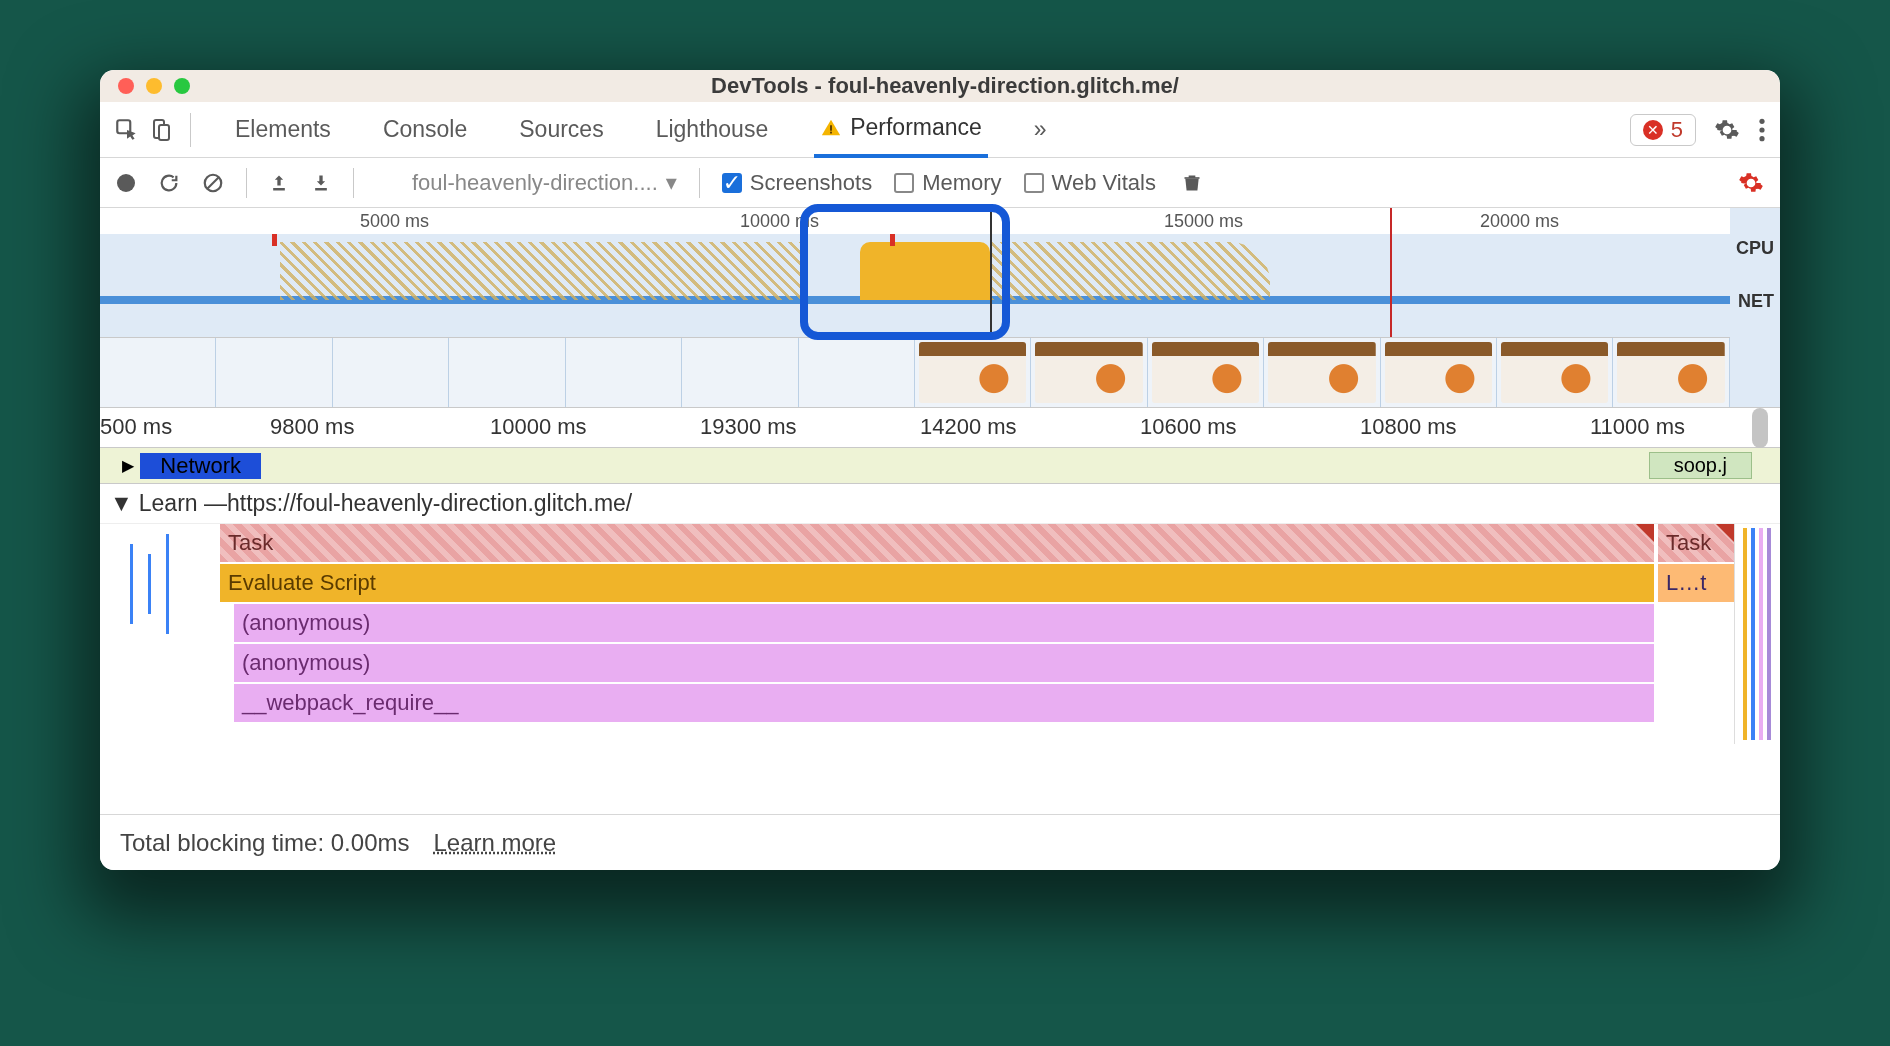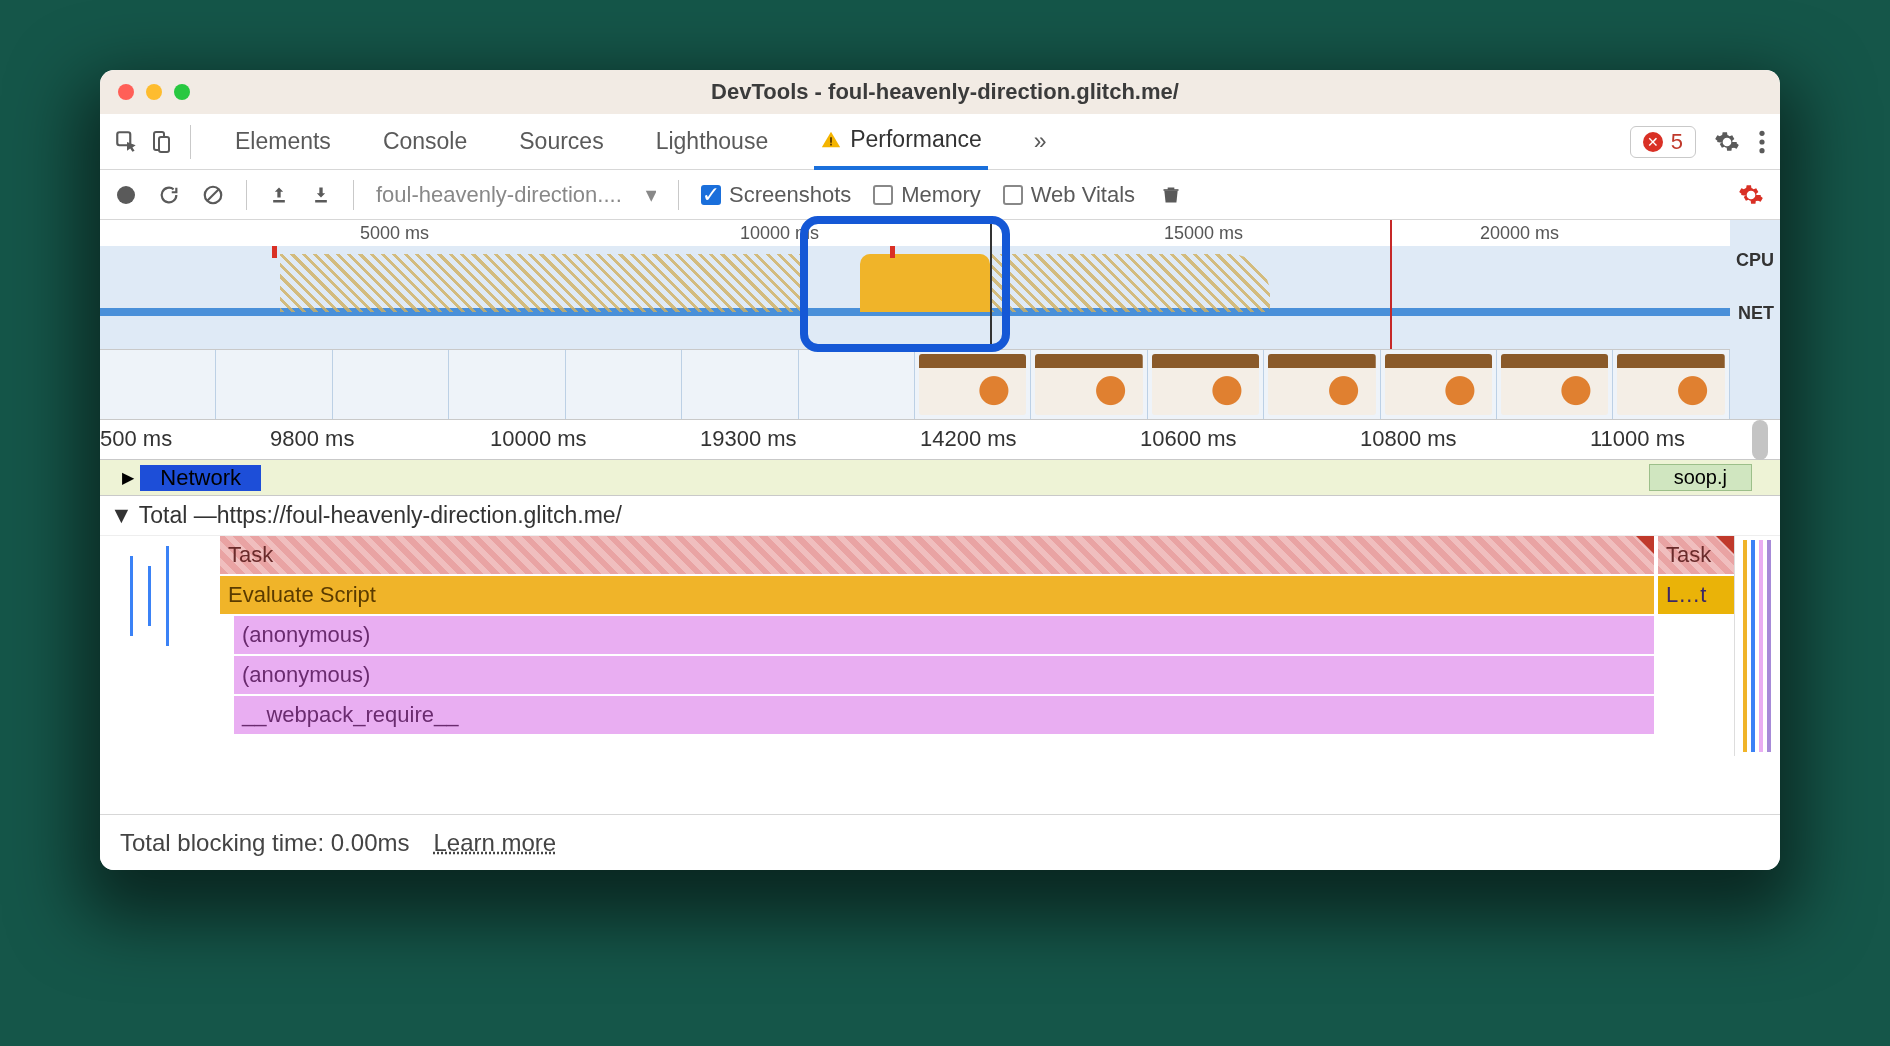--- a/index.html
+++ b/index.html
@@ -11,7 +11,7 @@
     overflow: hidden;
   }
   
-  .titlebar { height: 44px; background: #f2ebe4; display:flex; align-items:center; border-top-left-radius:14px; border-top-right-radius:14px; }
+  .titlebar { height: 32px; background: #f2ebe4; display:flex; align-items:center; border-top-left-radius:14px; border-top-right-radius:14px; }
   .traffic { display:flex; gap:12px; margin-left:18px; }
   .dot { width:16px; height:16px; border-radius:50%; }
   .dot.red{background:#ff5f57;} .dot.yellow{background:#febc2e;} .dot.green{background:#28c840;}

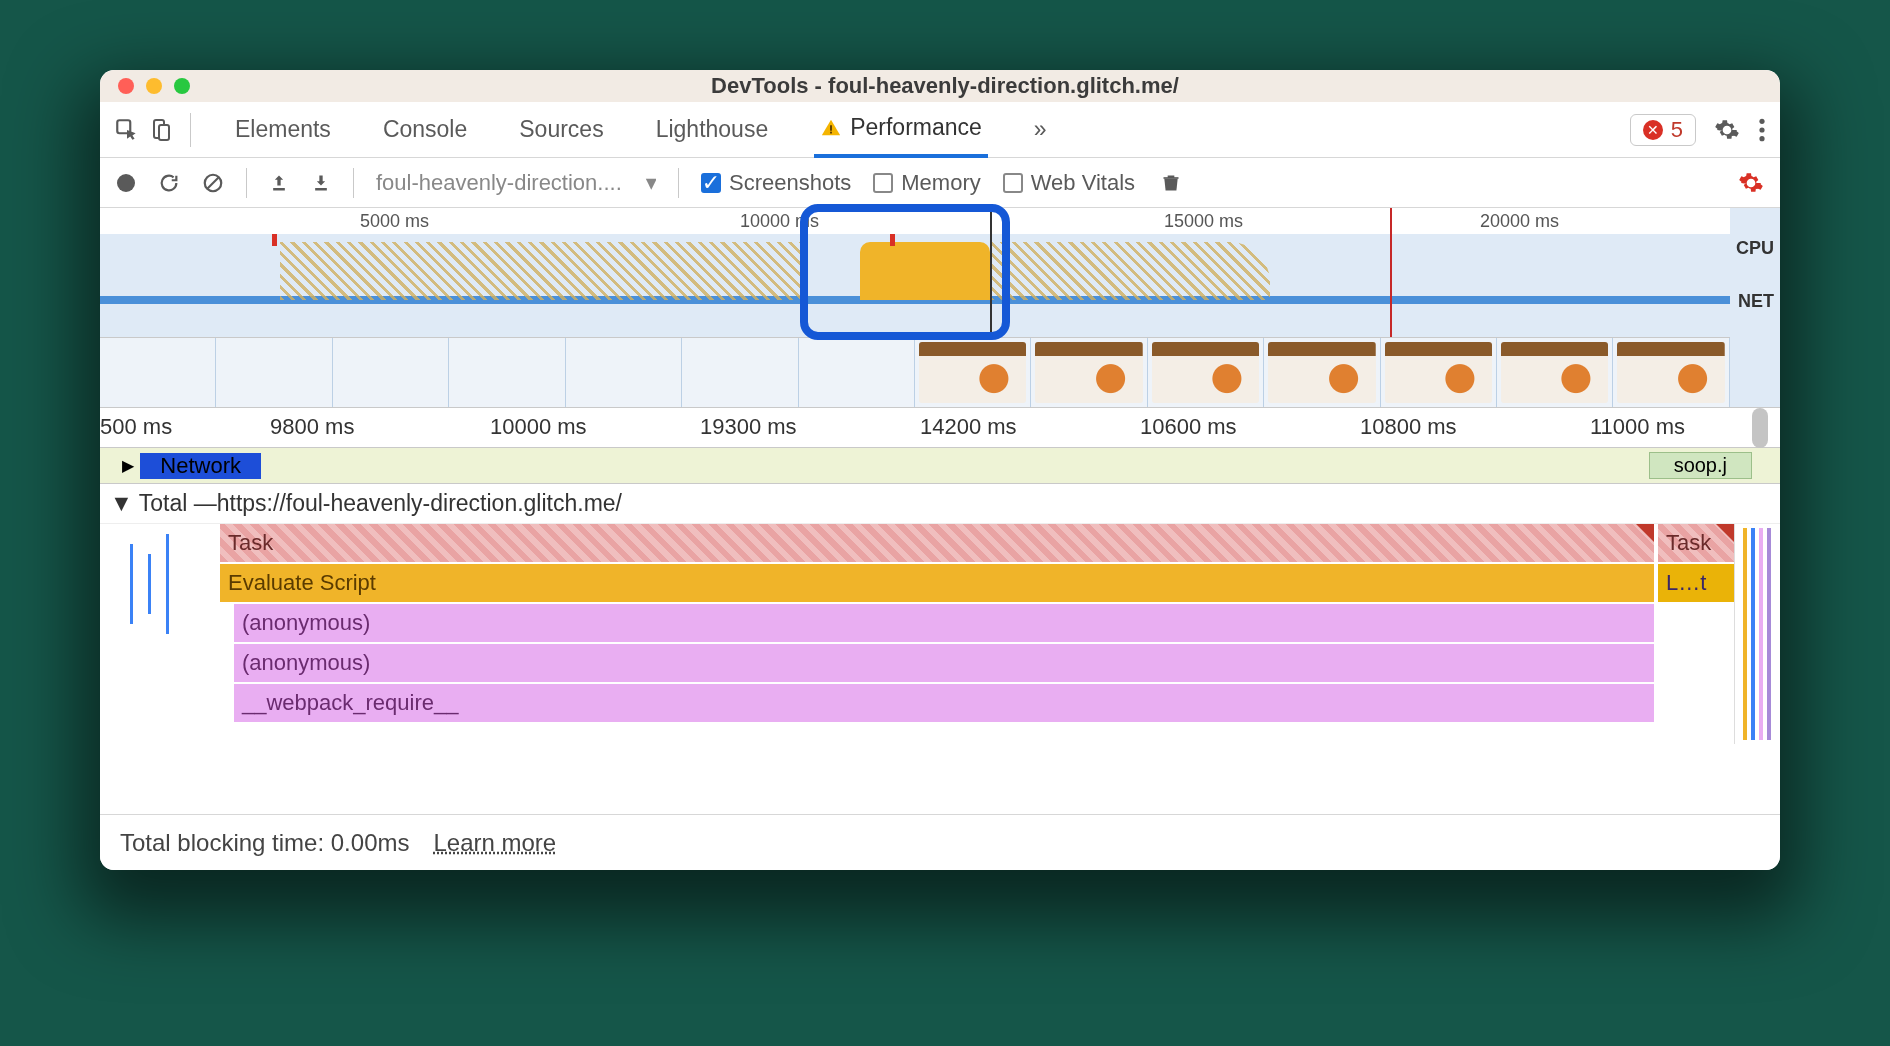--- a/index.html
+++ b/index.html
@@ -32,7 +32,7 @@
   .toolbar { height:50px; border-bottom:1px solid #d7d7d7; display:flex; align-items:center; padding:0 16px; font-size:22px; color:#5a5a5a; gap:22px;}
   .tool-group{display:flex;align-items:center;gap:22px;}
   .tool-divider{width:1px;height:30px;background:#c9c9c9;}
-  .page-select{color:#888; max-width:280px; overflow:hidden; text-overflow:ellipsis; white-space:nowrap; display:flex; align-items:center; gap:24px;}
+  .page-select{color:#888; max-width:280px; overflow:hidden; text-overflow:ellipsis; white-space:nowrap; display:flex; align-items:center; gap:8px;margin-left:36px;}
   .cb { width:20px;height:20px;border:2px solid #888;border-radius:3px;display:inline-flex;align-items:center;justify-content:center;}
   .cb.checked{background:#1a6fdb;border-color:#1a6fdb;color:#fff;}
   .cb-label{display:flex;align-items:center;gap:8px;}

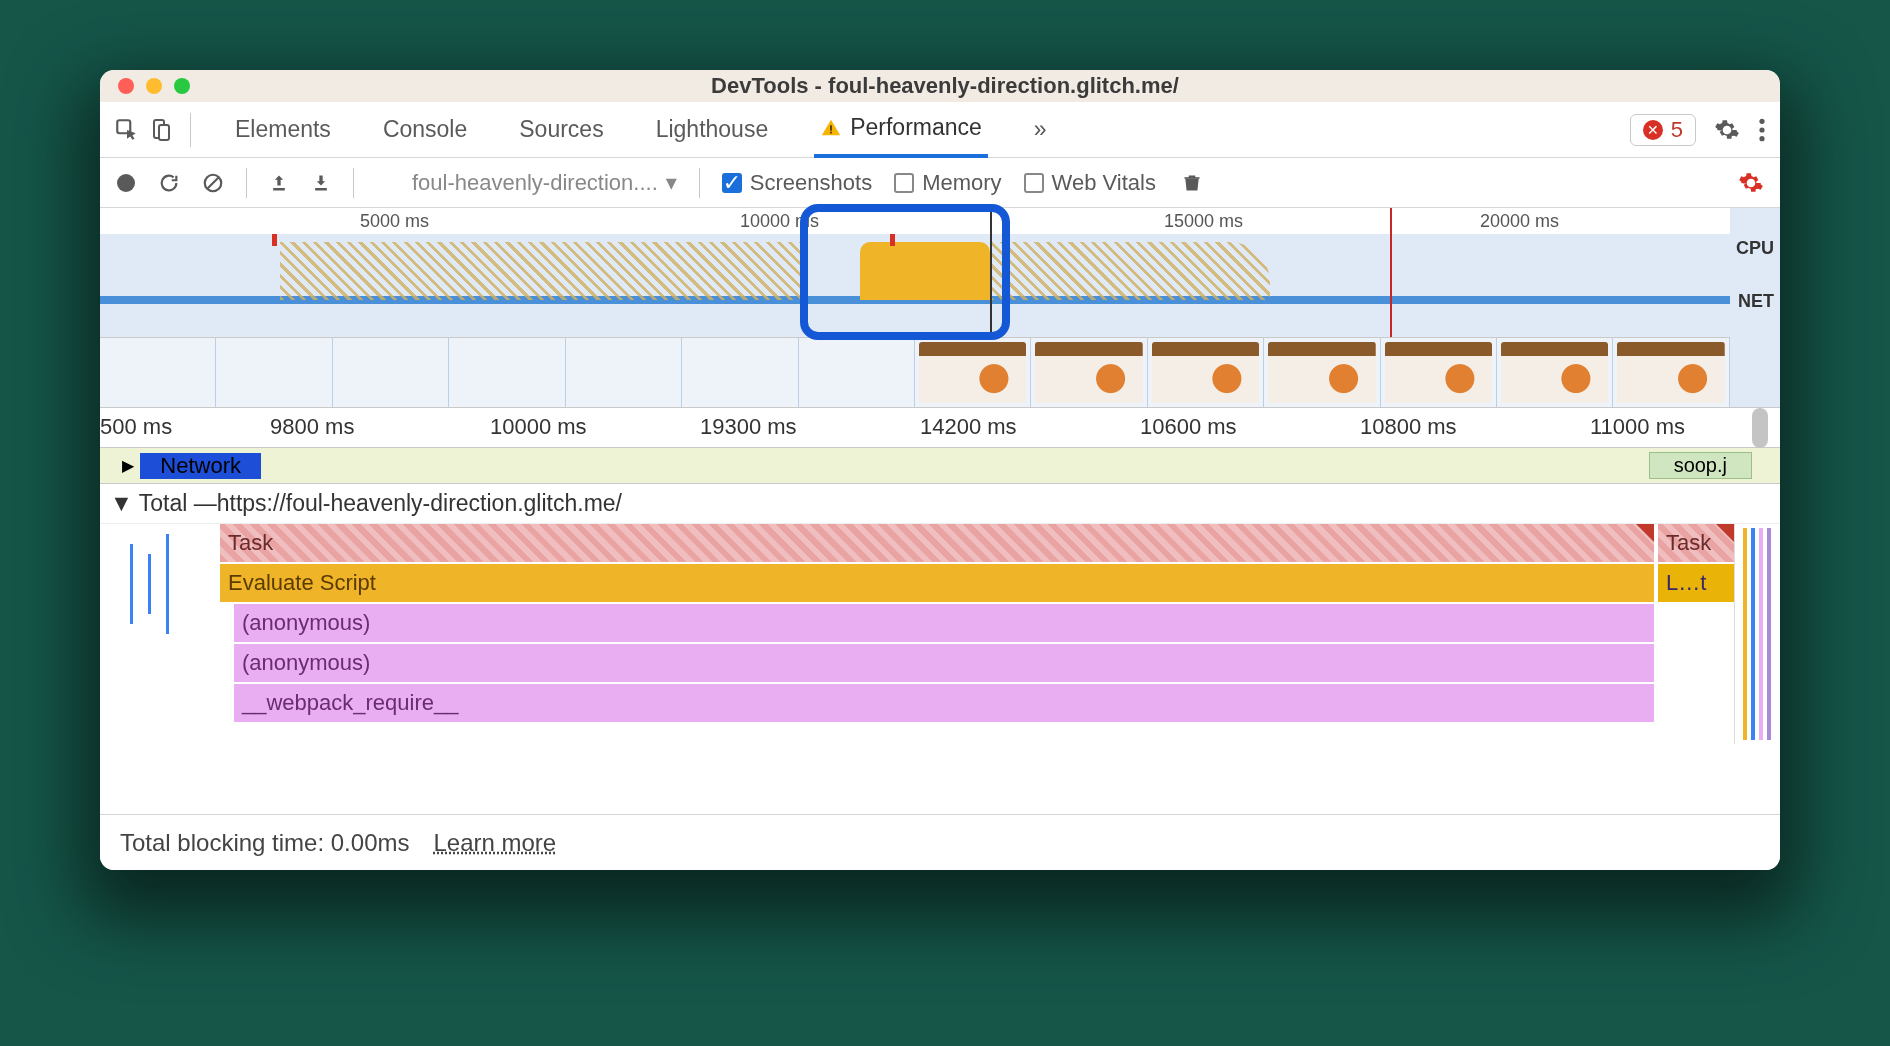--- a/index.html
+++ b/index.html
@@ -281,7 +281,7 @@
 
     <div class="main-hdr">
       <span style="margin-right:6px">▼</span>
-      <span>Total — </span>
+      <span>Learn — </span>
       <span>https://foul-heavenly-direction.glitch.me/</span>
     </div>
 

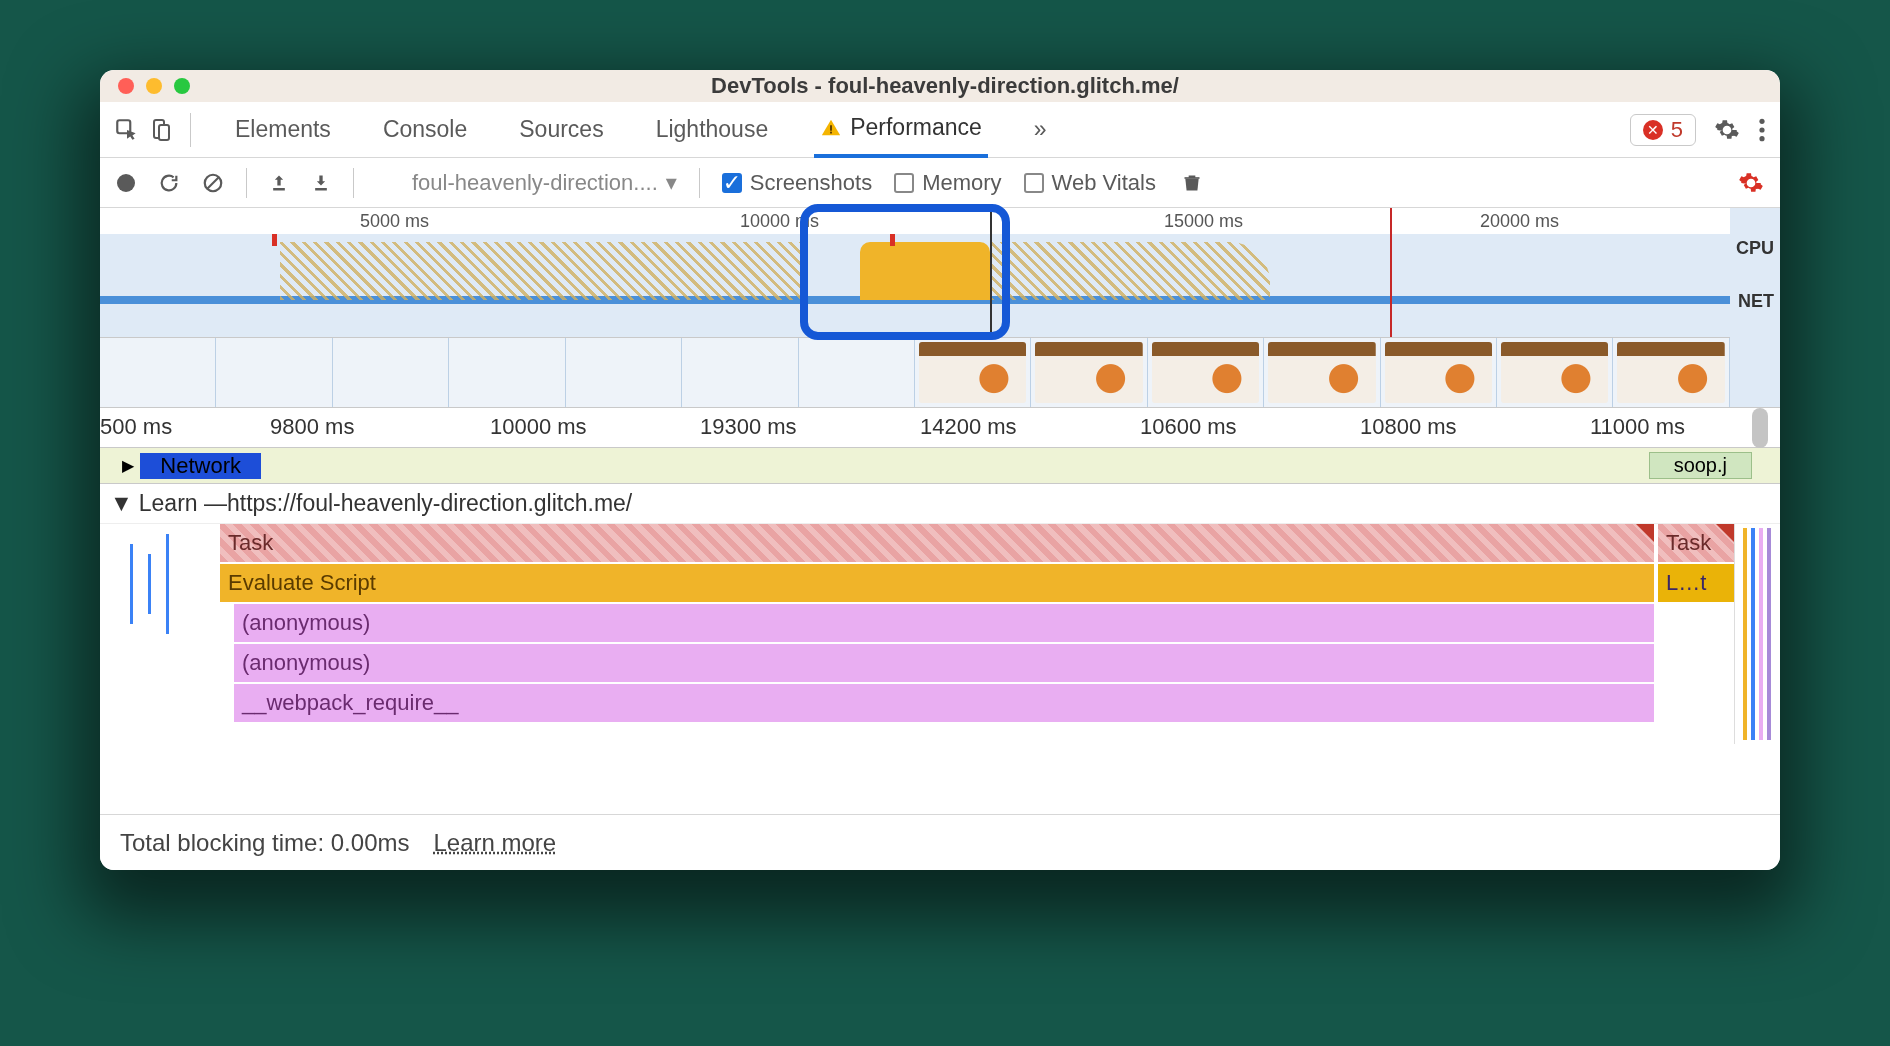--- a/index.html
+++ b/index.html
@@ -76,7 +76,7 @@
   .task{background:repeating-linear-gradient(45deg,#e9a3a3 0 6px,#f0bebe 6px 12px);color:#6a2b2b;}
   .task-corner{position:absolute;right:0;top:0;border-top:18px solid #c0392b;border-left:18px solid transparent;}
   .eval{background:#f0b429;color:#5a3b00;}
-  .lout{background:#eab308;color:#3a2766;}
+  .lout{background:#fdba74;color:#3a2766;}
   .anon{background:#e9aef2;color:#6a2b6f;}
   .wp{background:#e9aef2;color:#6a2b6f;}
   .side-strip{position:absolute;right:0;top:0;bottom:0;width:46px;background:#fff;border-left:1px solid #ddd;}

